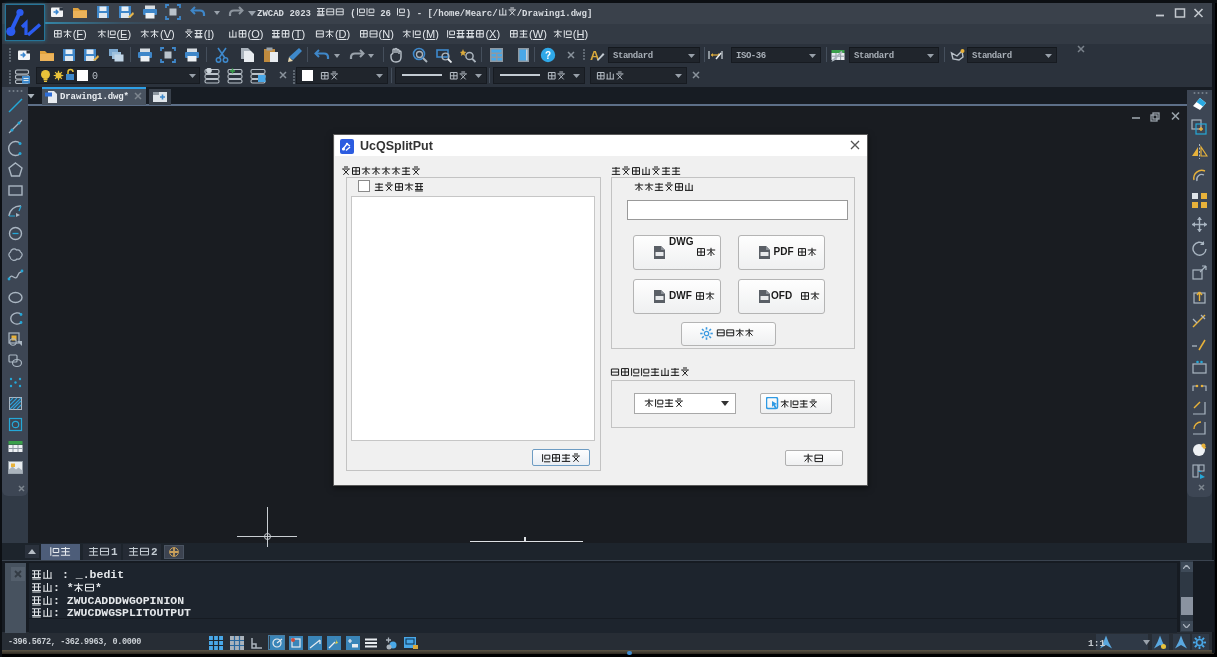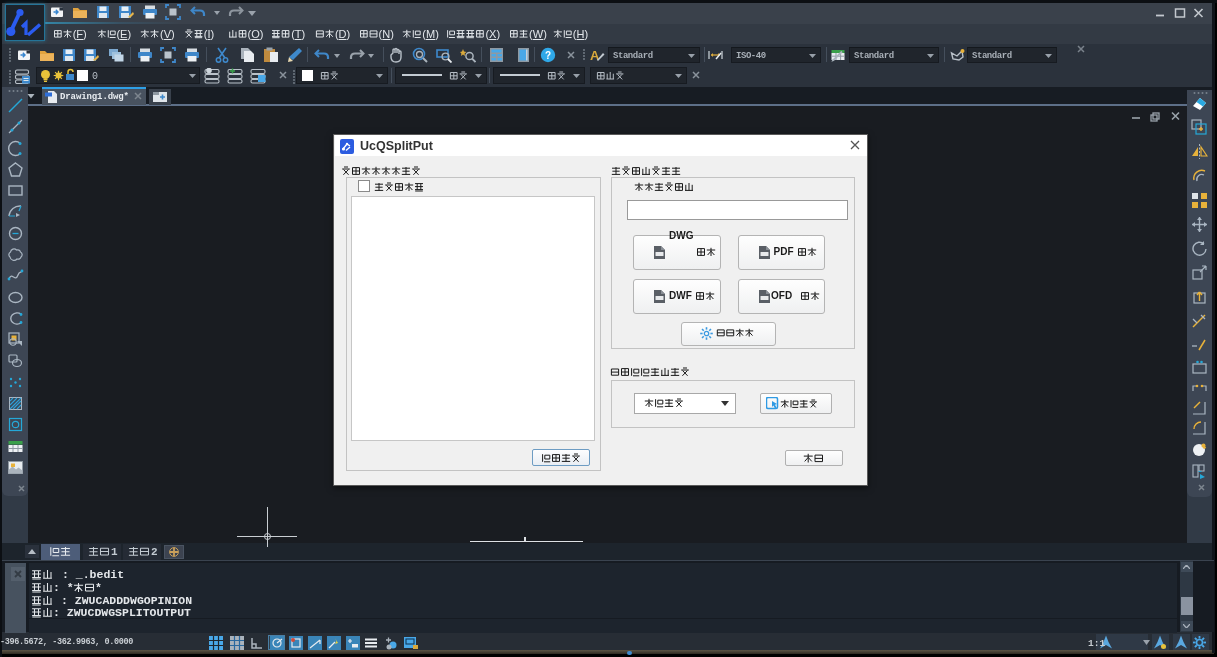--- a/index.html
+++ b/index.html
@@ -75,6 +75,15 @@
 <svg style="position:absolute;left:248px;top:11px" width="8" height="5" viewBox="0 0 8 5">
       <path d="M0 0h8L4 5z" fill="#9aa2ab"></path>
     </svg>
+<div style="position:absolute;left:257px;top:7px;font:700 9px 'Liberation Mono',monospace;color:#d9dde2;white-space:pre"><span>ZWCAD 2023 </span><svg style="vertical-align:-1px" width="28.5" height="9.5" viewBox="0 0 28.5 9.5">
+        <path d="M1.0 1.5L8.6 1.5M1.0 4.4L8.6 4.4M1.0 7.2L8.6 7.2M3.0 1.5L3.0 7.2M6.5 1.5L6.5 7.2M1.1 8.6L8.4 8.6M10.8 1.9L17.7 1.9M10.8 1.9L10.8 7.8M17.7 1.9L17.7 7.8M10.8 7.8L17.7 7.8M10.8 4.8L17.7 4.8M20.3 1.9L27.2 1.9M20.3 1.9L20.3 7.8M27.2 1.9L27.2 7.8M20.3 7.8L27.2 7.8M20.3 4.8L27.2 4.8" stroke="#d9dde2" stroke-width="1.00" fill="none"></path>
+      </svg><span> (</span><svg style="vertical-align:-1px" width="19.0" height="9.5" viewBox="0 0 19.0 9.5">
+        <path d="M1.5 1.1L1.5 8.4M3.6 2.1L8.4 2.1M3.6 2.1L3.6 5.7M8.4 2.1L8.4 5.7M3.6 5.7L8.4 5.7M2.9 8.4L8.7 8.4M11.0 1.1L11.0 8.4M13.1 2.1L17.9 2.1M13.1 2.1L13.1 5.7M17.9 2.1L17.9 5.7M13.1 5.7L17.9 5.7M12.3 8.4L18.2 8.4" stroke="#d9dde2" stroke-width="1.00" fill="none"></path>
+      </svg><span> 26 </span><svg style="vertical-align:-1px" width="9.5" height="9.5" viewBox="0 0 9.5 9.5">
+        <path d="M1.5 1.1L1.5 8.4M3.6 2.1L8.4 2.1M3.6 2.1L3.6 5.7M8.4 2.1L8.4 5.7M3.6 5.7L8.4 5.7M2.9 8.4L8.7 8.4" stroke="#d9dde2" stroke-width="1.00" fill="none"></path>
+      </svg><span>) - [/home/Mearc/</span><svg style="vertical-align:-1px" width="19.0" height="9.5" viewBox="0 0 19.0 9.5">
+        <path d="M1.7 2.7L1.7 8.0M4.8 1.0L4.8 8.0M7.8 2.7L7.8 8.0M1.0 8.0L8.6 8.0M12.3 1.0L16.1 1.0M10.6 2.9L17.9 2.9M12.0 3.4L16.7 8.4M16.5 3.4L11.8 8.4" stroke="#d9dde2" stroke-width="1.00" fill="none"></path>
+      </svg><span>/Drawing1.dwg]</span></div>
 <svg style="position:absolute;left:1152px;top:6px" width="58" height="14" viewBox="0 0 58 14">
       <path d="M4 9.5h8" stroke="#c3c8ce" stroke-width="1.8"></path>
       <rect x="23.5" y="3" width="9" height="8" fill="none" stroke="#c3c8ce" stroke-width="1.5"></rect>

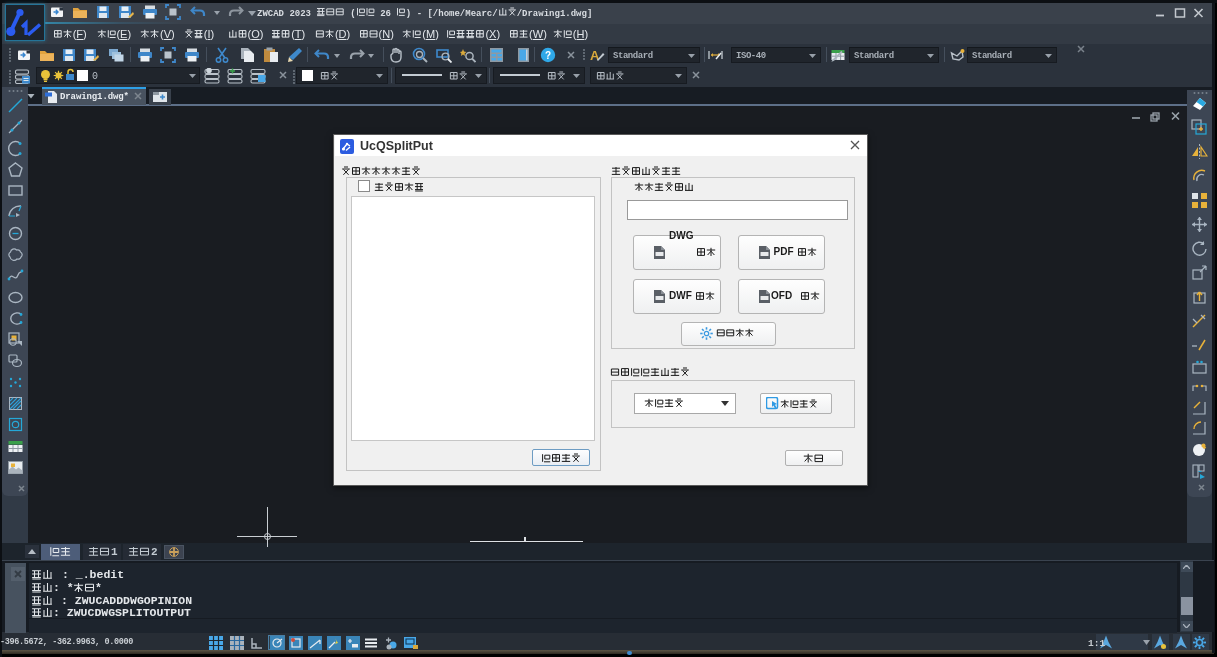--- a/index.html
+++ b/index.html
@@ -282,7 +282,7 @@
       <path d="M8 11 13 5" stroke="#e8ecf0" stroke-width="1.5"></path>
     </svg>
 <div style="position:absolute;left:731px;top:47px;width:90px;height:16px;background:#20252c;border:1px solid #171b21;border-top-color:#14181d"></div>
-    <div style="position:absolute;left:736px;top:50.5px;font:700 9px 'Liberation Mono',sans-serif;color:#a8afb7;white-space:pre;letter-spacing:-0.45px">ISO-40</div>
+    <div style="position:absolute;left:736px;top:50.5px;font:700 9px 'Liberation Mono',sans-serif;color:#a8afb7;white-space:pre;letter-spacing:-0.45px">ISO-36</div>
     <svg style="position:absolute;left:809px;top:53.5px" width="7" height="4" viewBox="0 0 7 4">
       <path d="M0 0h7L3.5 4z" fill="#98a0a9"></path>
     </svg>

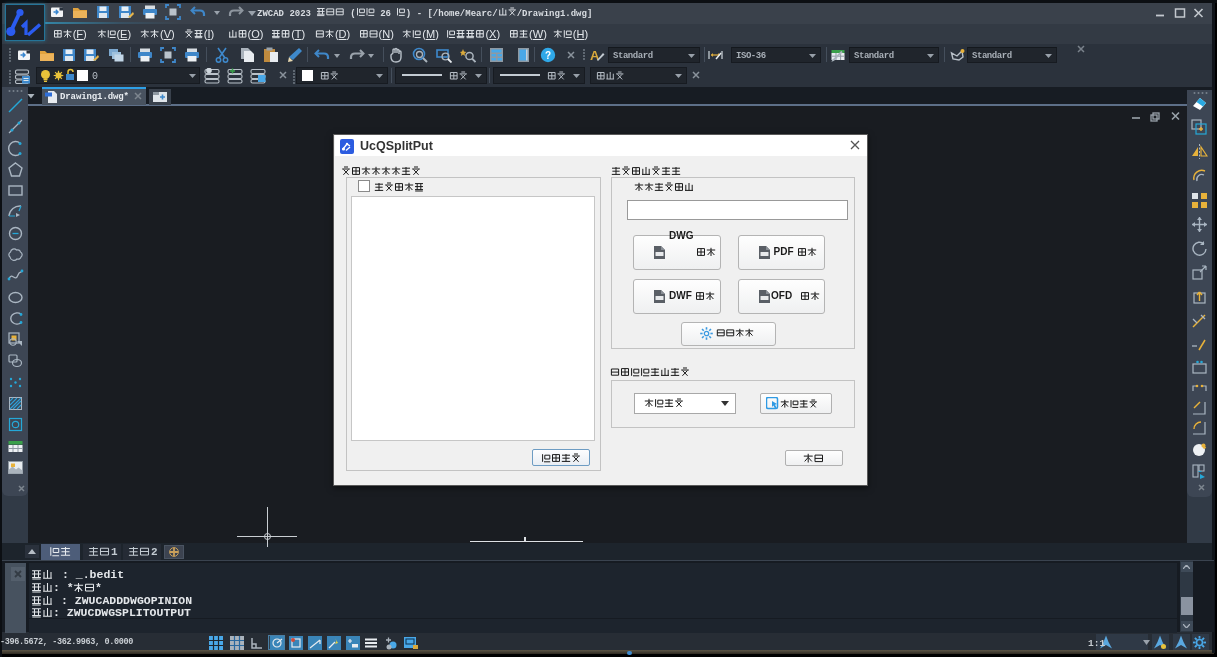--- a/index.html
+++ b/index.html
@@ -803,7 +803,7 @@
       <path d="M8 1v4h4" fill="#8a8f96"></path>
       <rect x="2.5" y="7" width="8" height="4" rx="0.5" fill="#e8eaec"></rect>
     </svg>
-    <div style="position:absolute;left:669px;top:230px;font:700 10px 'Liberation Sans',sans-serif;color:#1a1a1a;white-space:pre;letter-spacing:0">DWG</div>
+    <div style="position:absolute;left:669px;top:236px;font:700 10px 'Liberation Sans',sans-serif;color:#1a1a1a;white-space:pre;letter-spacing:0">DWG</div>
     <svg style="position:absolute;left:696.0px;top:246.5px" width="20" height="10" viewBox="0 0 20 10">
       <path d="M1.5 1.6L8.5 1.6M1.5 1.6L1.5 8.4M8.5 1.6L8.5 8.4M1.5 8.4L8.5 8.4M1.5 5.0L8.5 5.0M5.0 1.6L5.0 8.4M10.8 3.0L19.2 3.0M15.0 0.8L15.0 9.0M15.0 4.2L11.6 8.0M15.0 4.2L18.4 8.0" stroke="#1a1a1a" stroke-width="1.00" fill="none"></path>
     </svg>

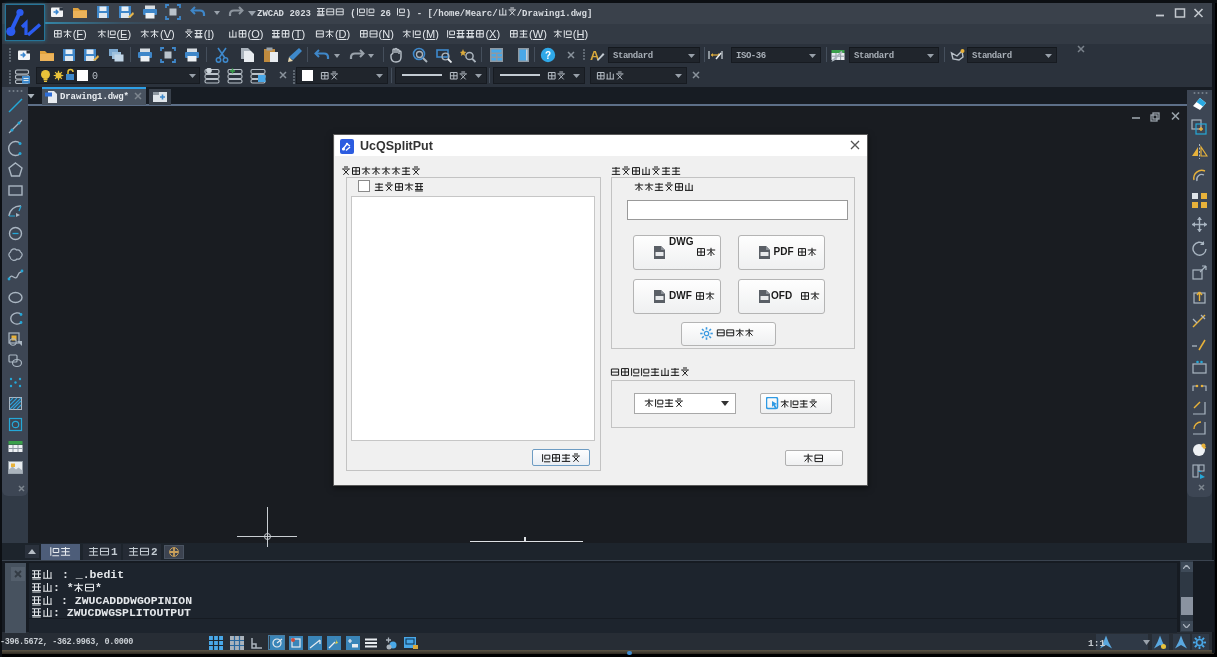--- a/index.html
+++ b/index.html
@@ -666,7 +666,7 @@
 <svg style="position:absolute;left:31px;top:595px" width="22" height="11" viewBox="0 0 22 11">
       <path d="M1.1 1.8L9.9 1.8M1.1 5.1L9.9 5.1M1.1 8.4L9.9 8.4M3.5 1.8L3.5 8.4M7.5 1.8L7.5 8.4M1.3 9.9L9.7 9.9M13.0 3.1L13.0 9.2M16.5 1.1L16.5 9.2M20.0 3.1L20.0 9.2M12.1 9.2L20.9 9.2" stroke="#e4e7ea" stroke-width="1.04" fill="none"></path>
     </svg>
-    <div style="position:absolute;left:61px;top:594px;font:700 11.5px 'Liberation Mono',sans-serif;color:#e4e7ea;white-space:pre;letter-spacing:0">: ZWUCADDDWGOPINION</div>
+    <div style="position:absolute;left:53px;top:594px;font:700 11.5px 'Liberation Mono',sans-serif;color:#e4e7ea;white-space:pre;letter-spacing:0">: ZWUCADDDWGOPINION</div>
 <svg style="position:absolute;left:31px;top:607px" width="22" height="11" viewBox="0 0 22 11">
       <path d="M1.1 1.8L9.9 1.8M1.1 5.1L9.9 5.1M1.1 8.4L9.9 8.4M3.5 1.8L3.5 8.4M7.5 1.8L7.5 8.4M1.3 9.9L9.7 9.9M13.0 3.1L13.0 9.2M16.5 1.1L16.5 9.2M20.0 3.1L20.0 9.2M12.1 9.2L20.9 9.2" stroke="#e4e7ea" stroke-width="1.04" fill="none"></path>
     </svg>

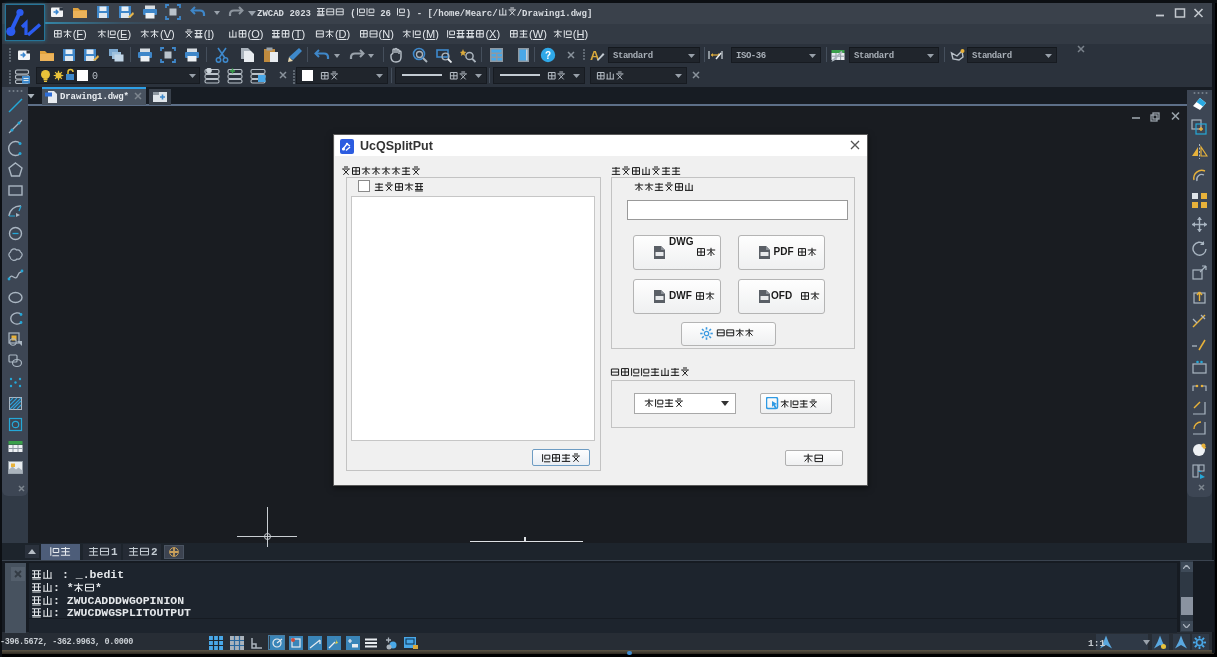--- a/index.html
+++ b/index.html
@@ -681,7 +681,7 @@
       <path d="M0 0 3.5 4 7 0" stroke="#a8b0ba" stroke-width="1.3" fill="none"></path>
     </svg>
 <div style="position:absolute;left:1180.5px;top:597px;width:12px;height:18px;background:#8a93a0"></div>
-<div style="position:absolute;left:0;top:637px;font:700 8.5px 'Liberation Mono',sans-serif;color:#c9ced3;white-space:pre;letter-spacing:-0.35px">-396.5672, -362.9963, 0.0000</div>
+<div style="position:absolute;left:8px;top:637px;font:700 8.5px 'Liberation Mono',sans-serif;color:#c9ced3;white-space:pre;letter-spacing:-0.35px">-396.5672, -362.9963, 0.0000</div>
 <svg style="position:absolute;left:209px;top:636px" width="14" height="14" viewBox="0 0 14 14">
       <rect x="0" y="0" width="14" height="14" fill="#49a8e8"></rect>
       <path d="M0 4.5h14M0 9.5h14M4.5 0v14M9.5 0v14" stroke="#1d2730" stroke-width="1.2"></path>

